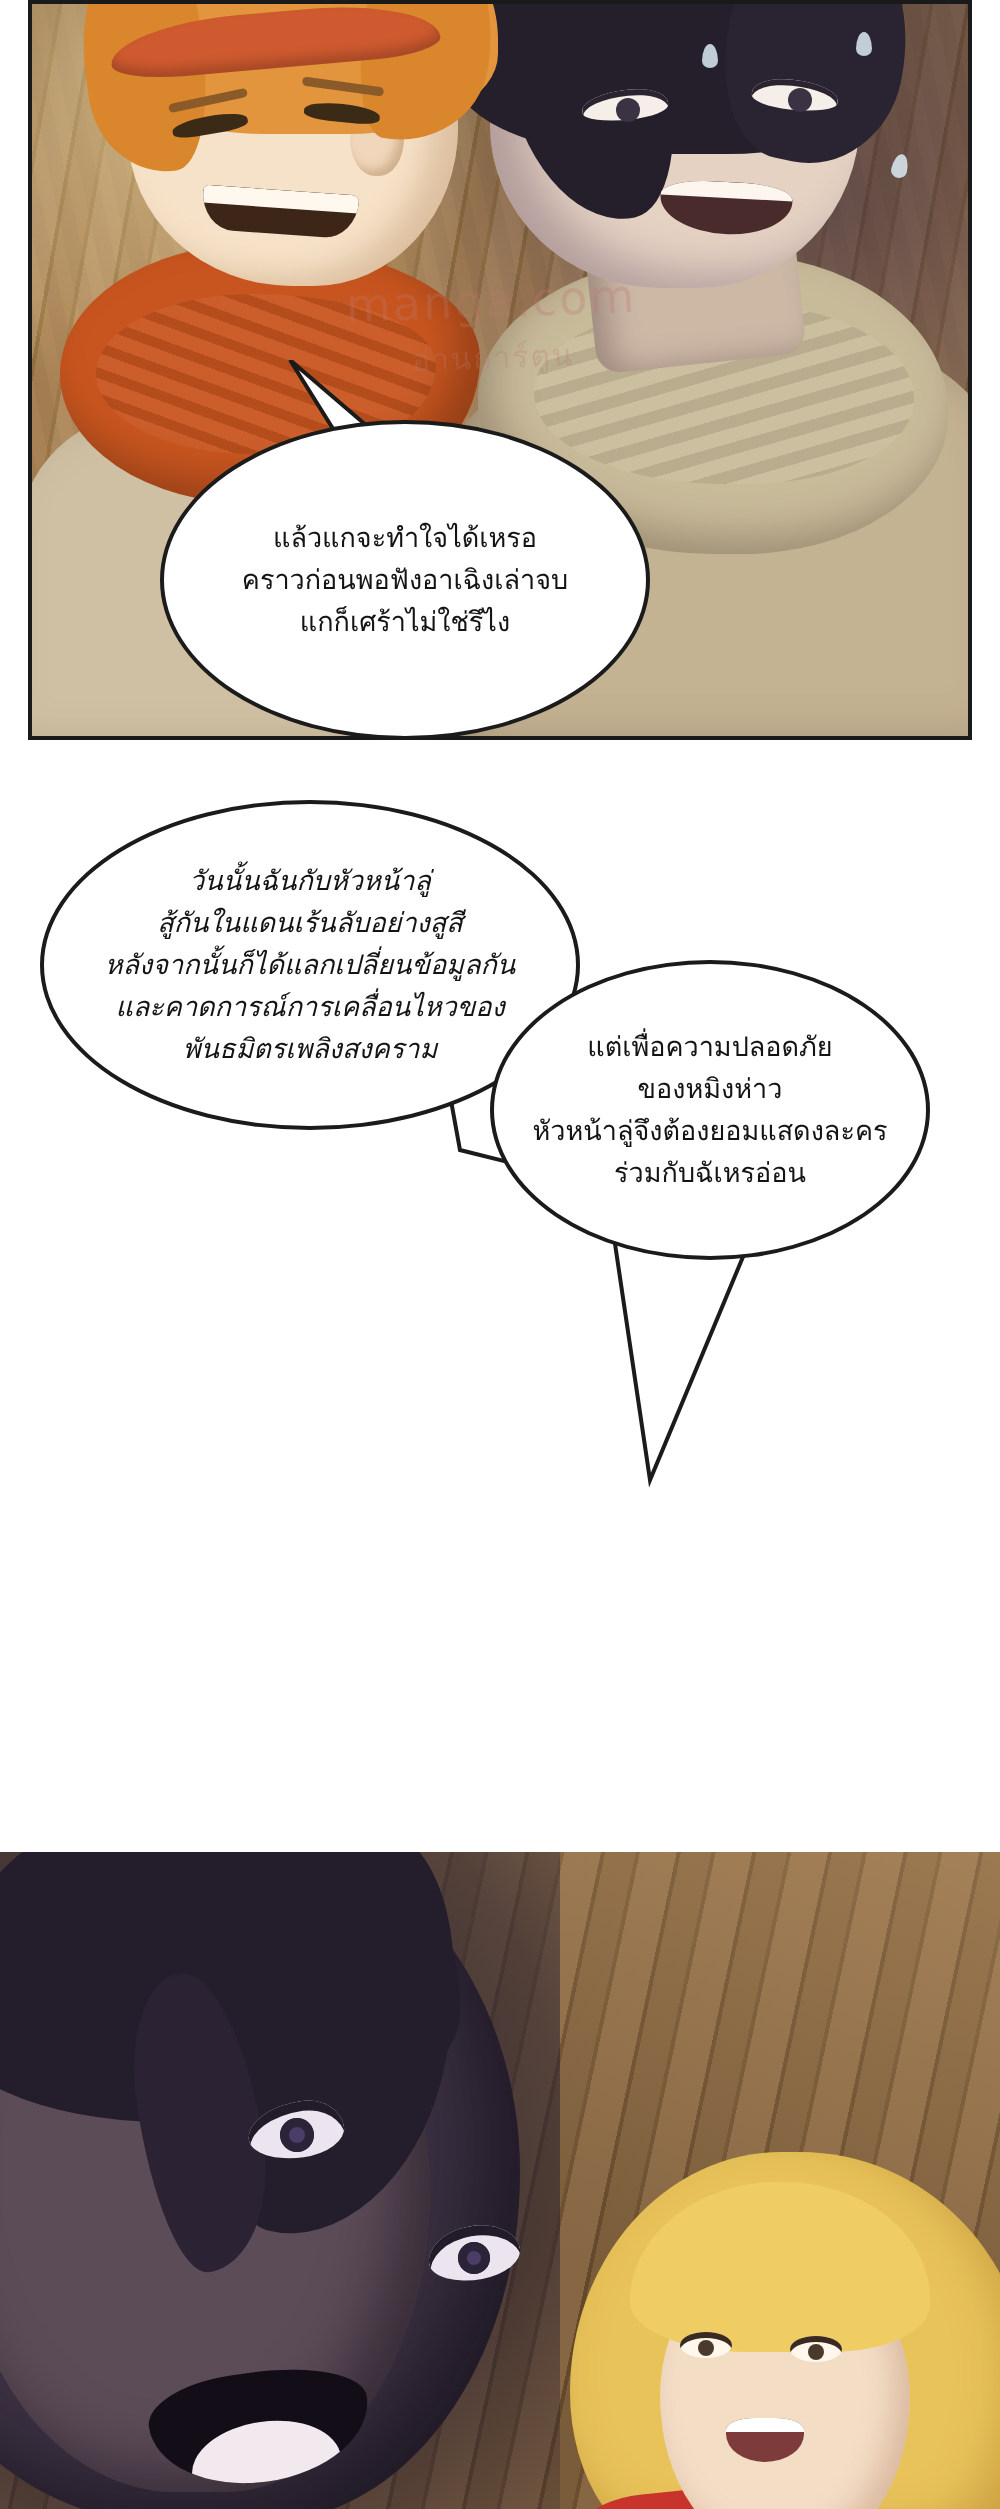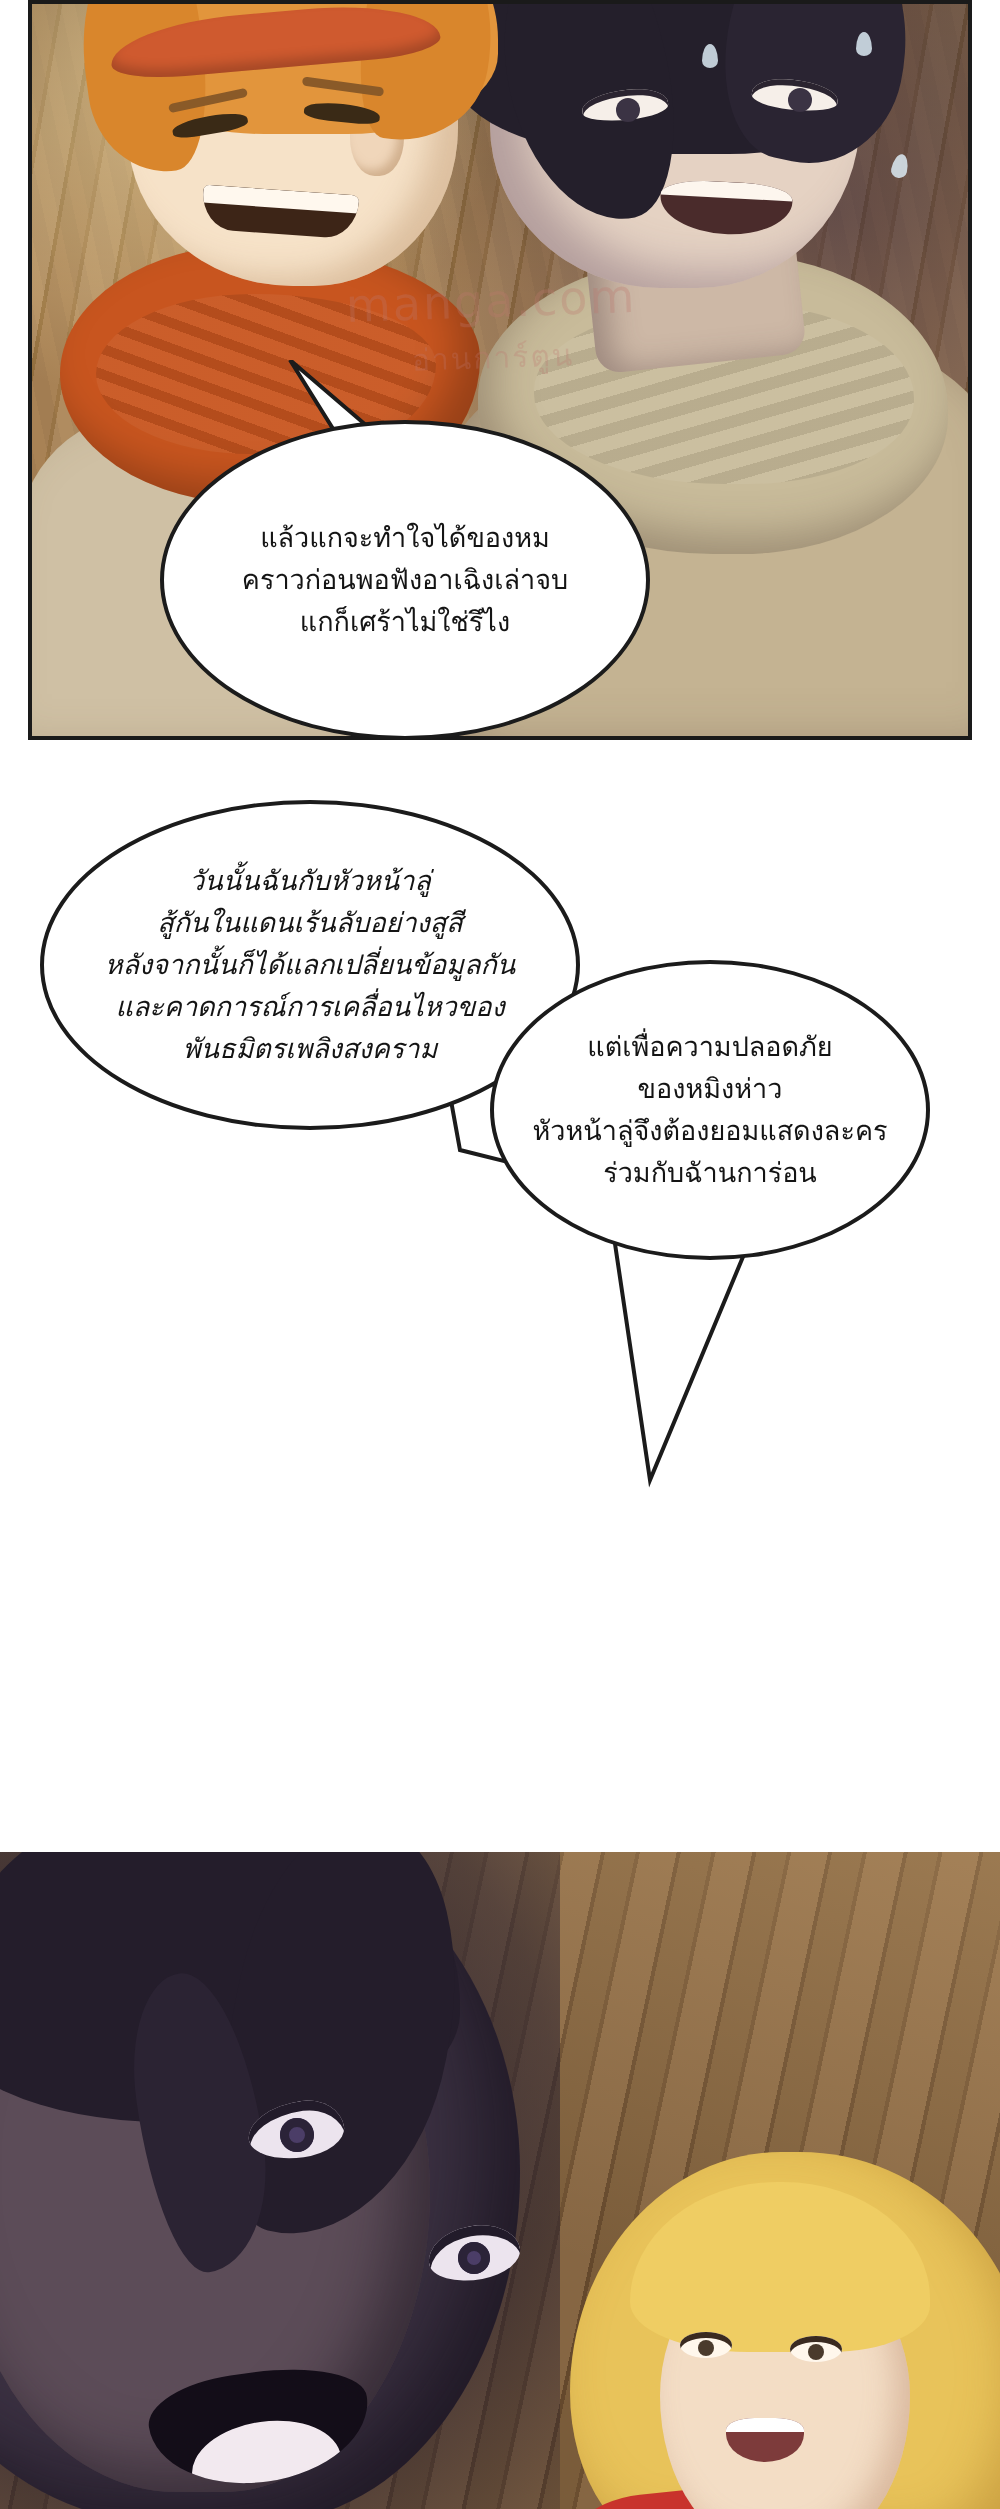--- a/index.html
+++ b/index.html
@@ -476,7 +476,7 @@
   </div>
 
   <div class="bubble b1">
-    <div class="txt">แล้วแกจะทำใจได้ของหม
+    <div class="txt">แล้วแกจะทำใจได้เหรอ
 คราวก่อนพอฟังอาเฉิงเล่าจบ
 แกก็เศร้าไม่ใช่รึไง</div>
   </div>

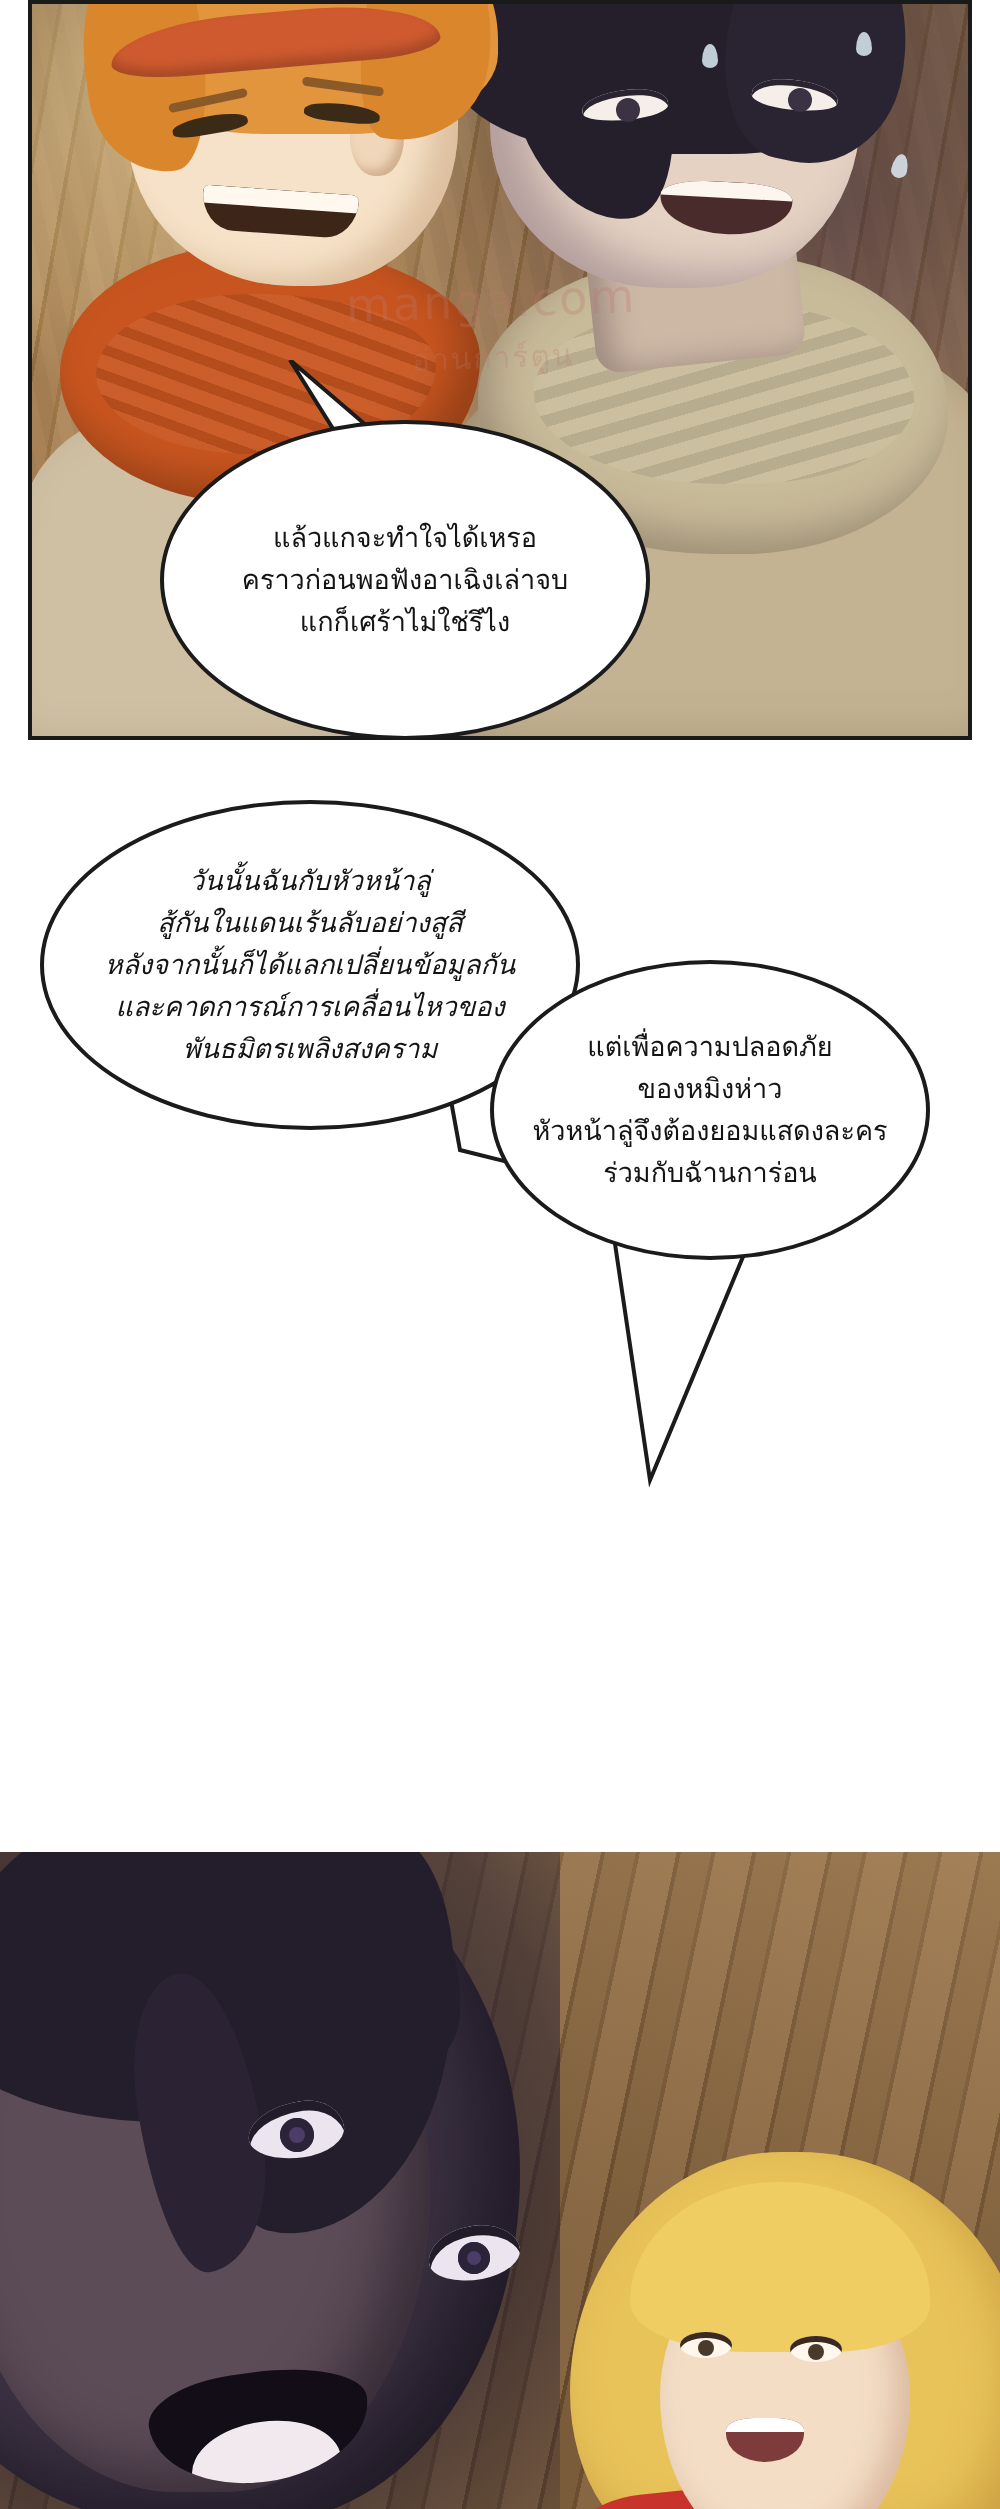--- a/index.html
+++ b/index.html
@@ -505,7 +505,7 @@
     <div class="txt">แต่เพื่อความปลอดภัย
 ของหมิงห่าว
 หัวหน้าลู่จึงต้องยอมแสดงละคร
-ร่วมกับฉัานการ่อน</div>
+ร่วมกับฉัเหรอ่อน</div>
   </div>
 
   <div class="panel2">

